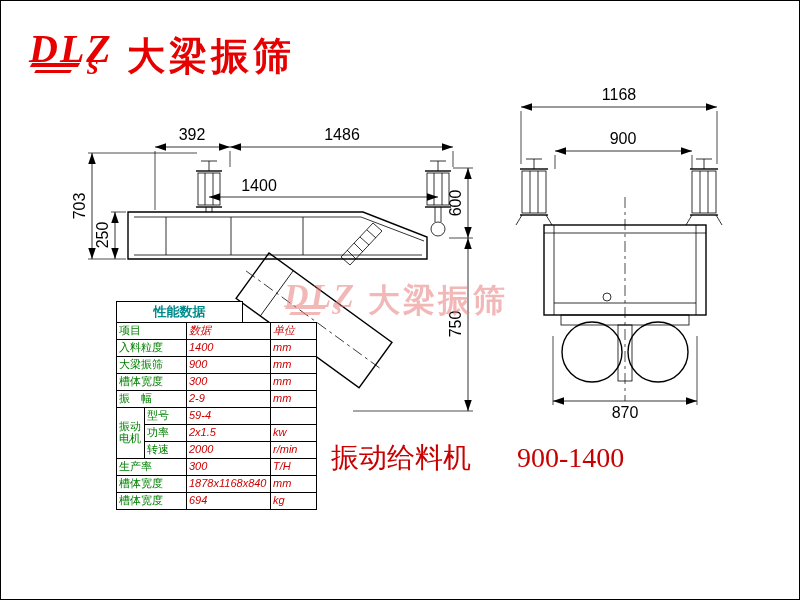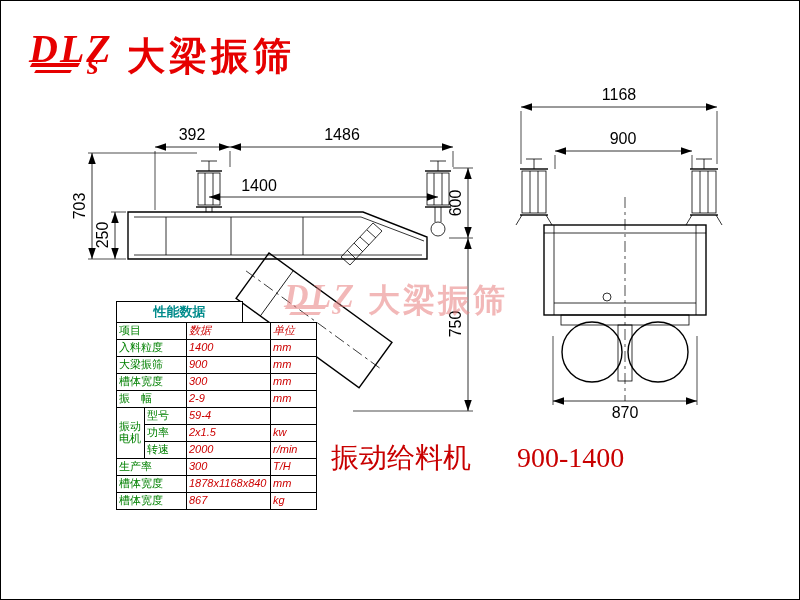--- a/index.html
+++ b/index.html
@@ -290,7 +290,7 @@
       </tr>
       <tr>
         <td class="lbl" colspan="2">槽体宽度</td>
-        <td class="val">867</td>
+        <td class="val">694</td>
         <td class="val">kg</td>
       </tr>
     </tbody>

